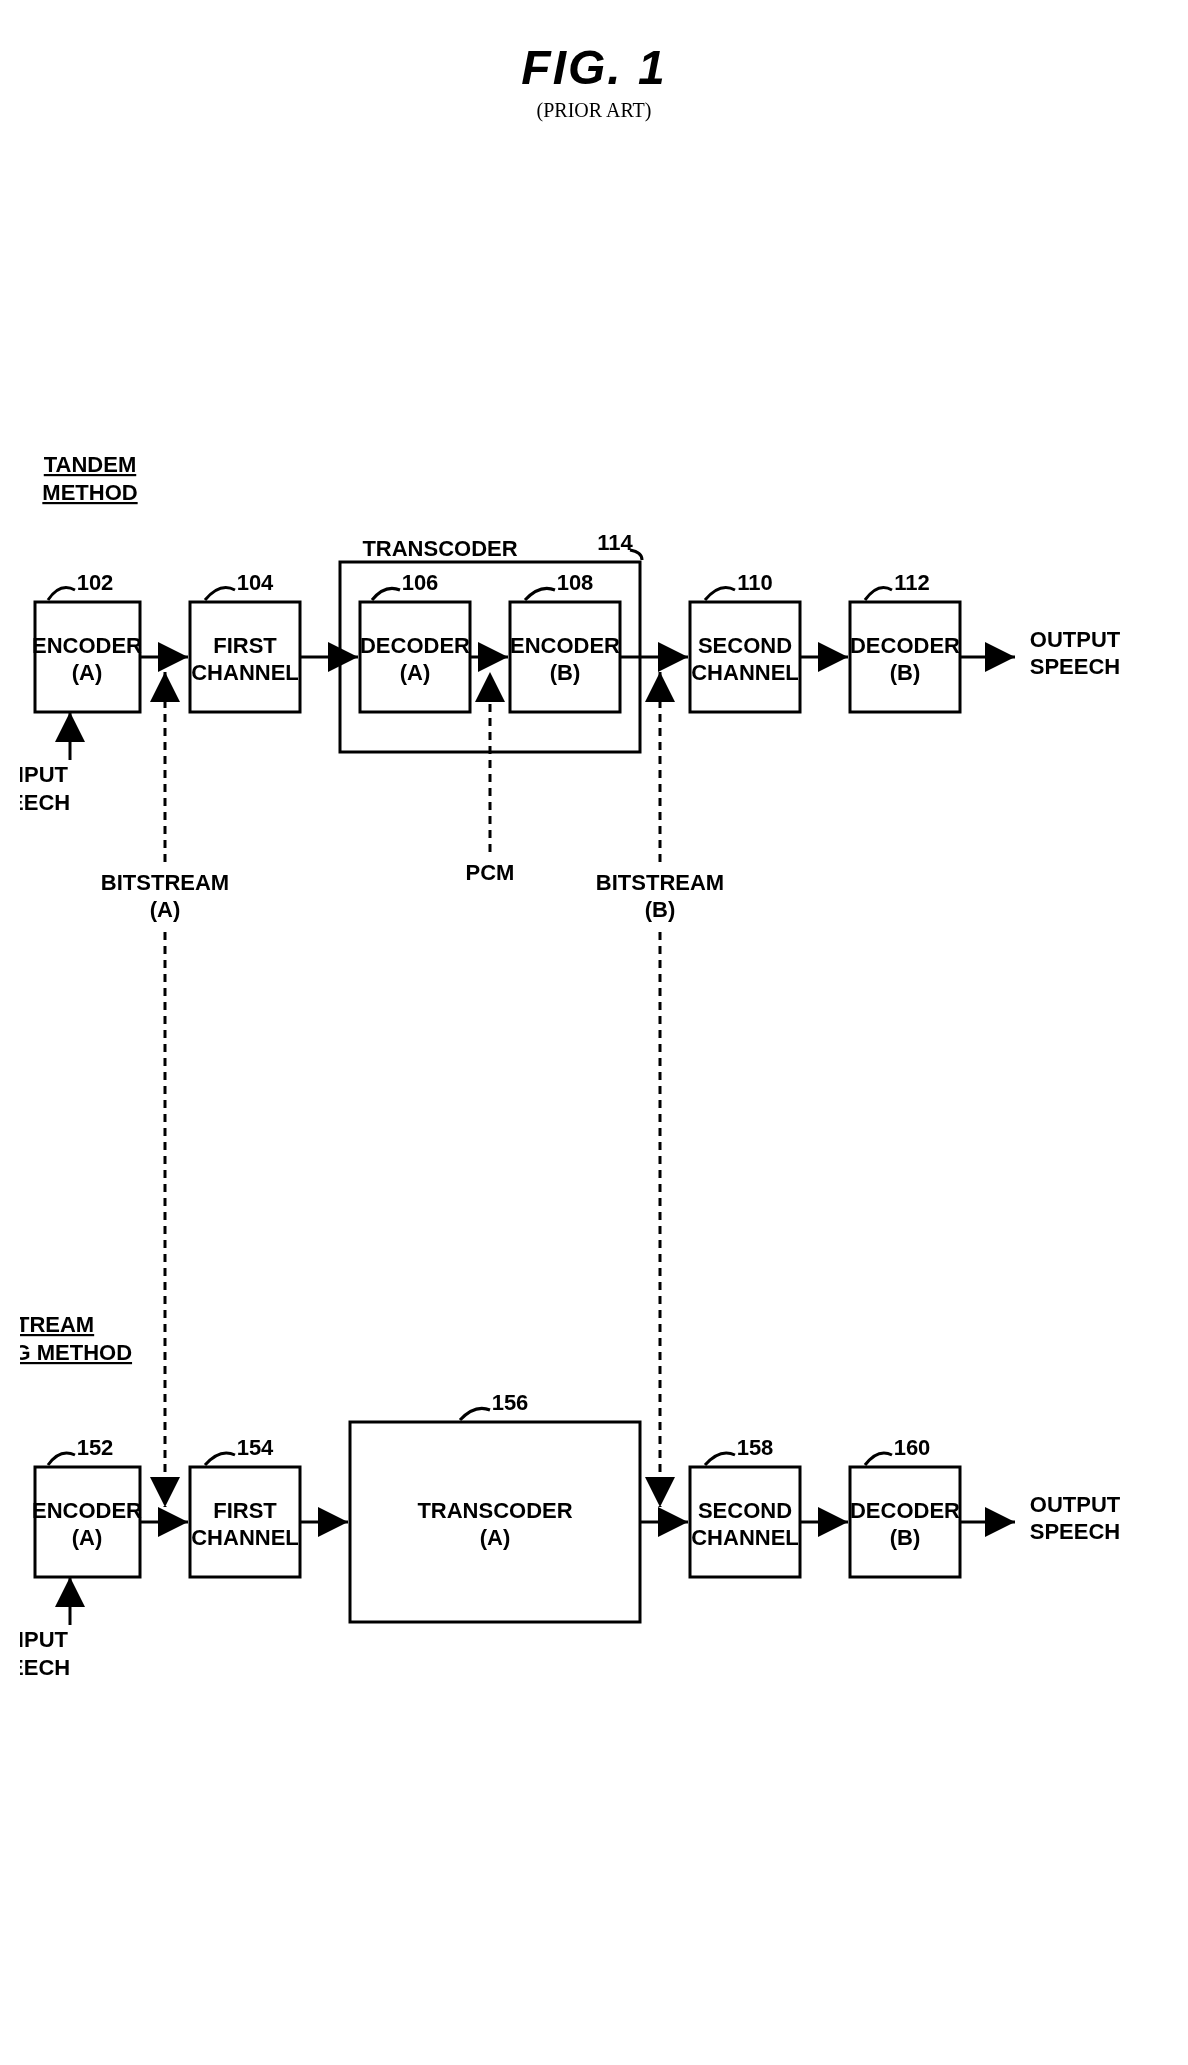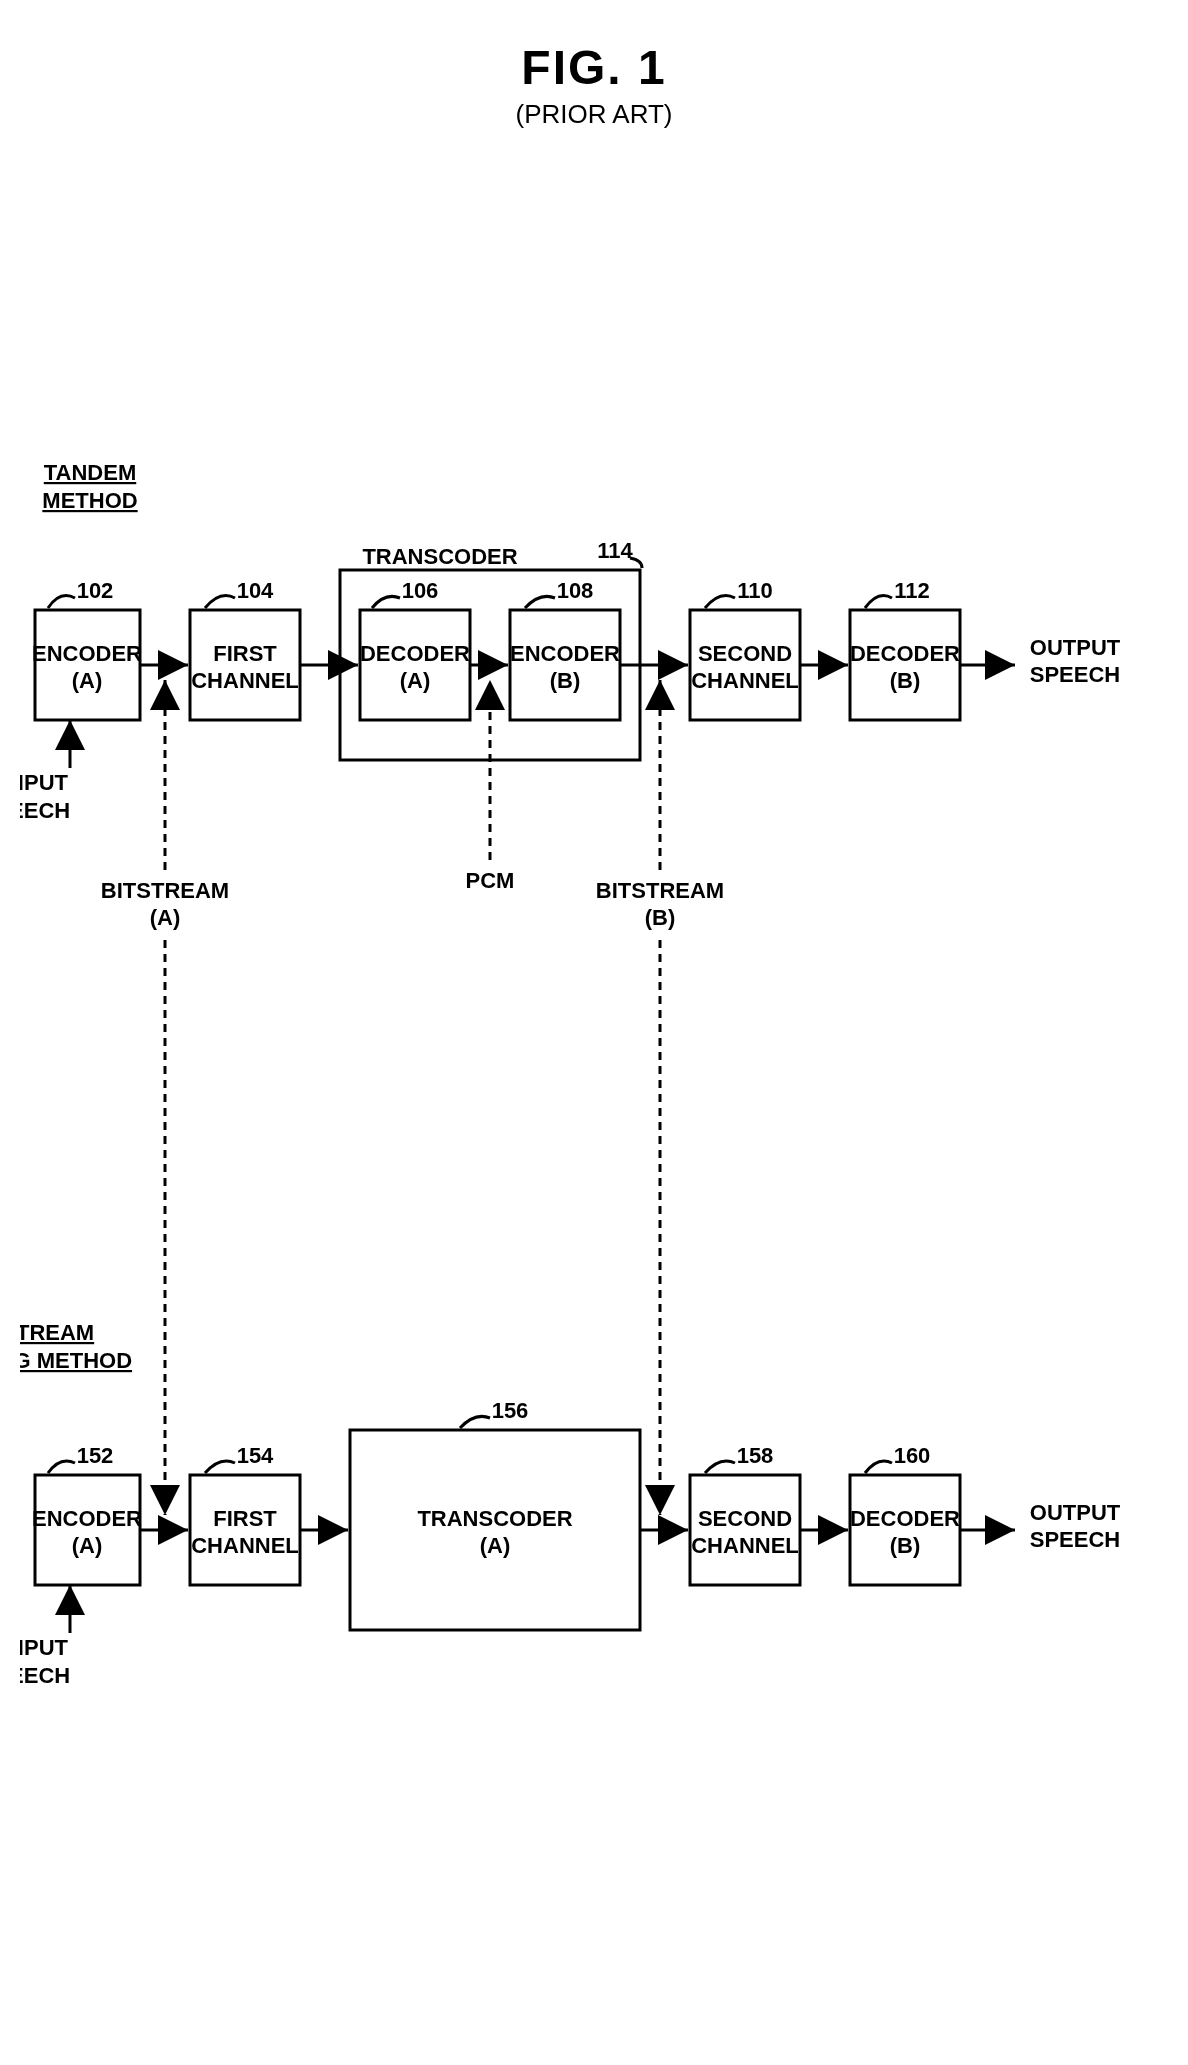--- a/index.html
+++ b/index.html
@@ -24,6 +24,7 @@
     font-size: 48px;
     font-weight: bold;
     letter-spacing: 2px;
+    font-style: italic;
   }
   .fig-subtitle {
     font-size: 26px;

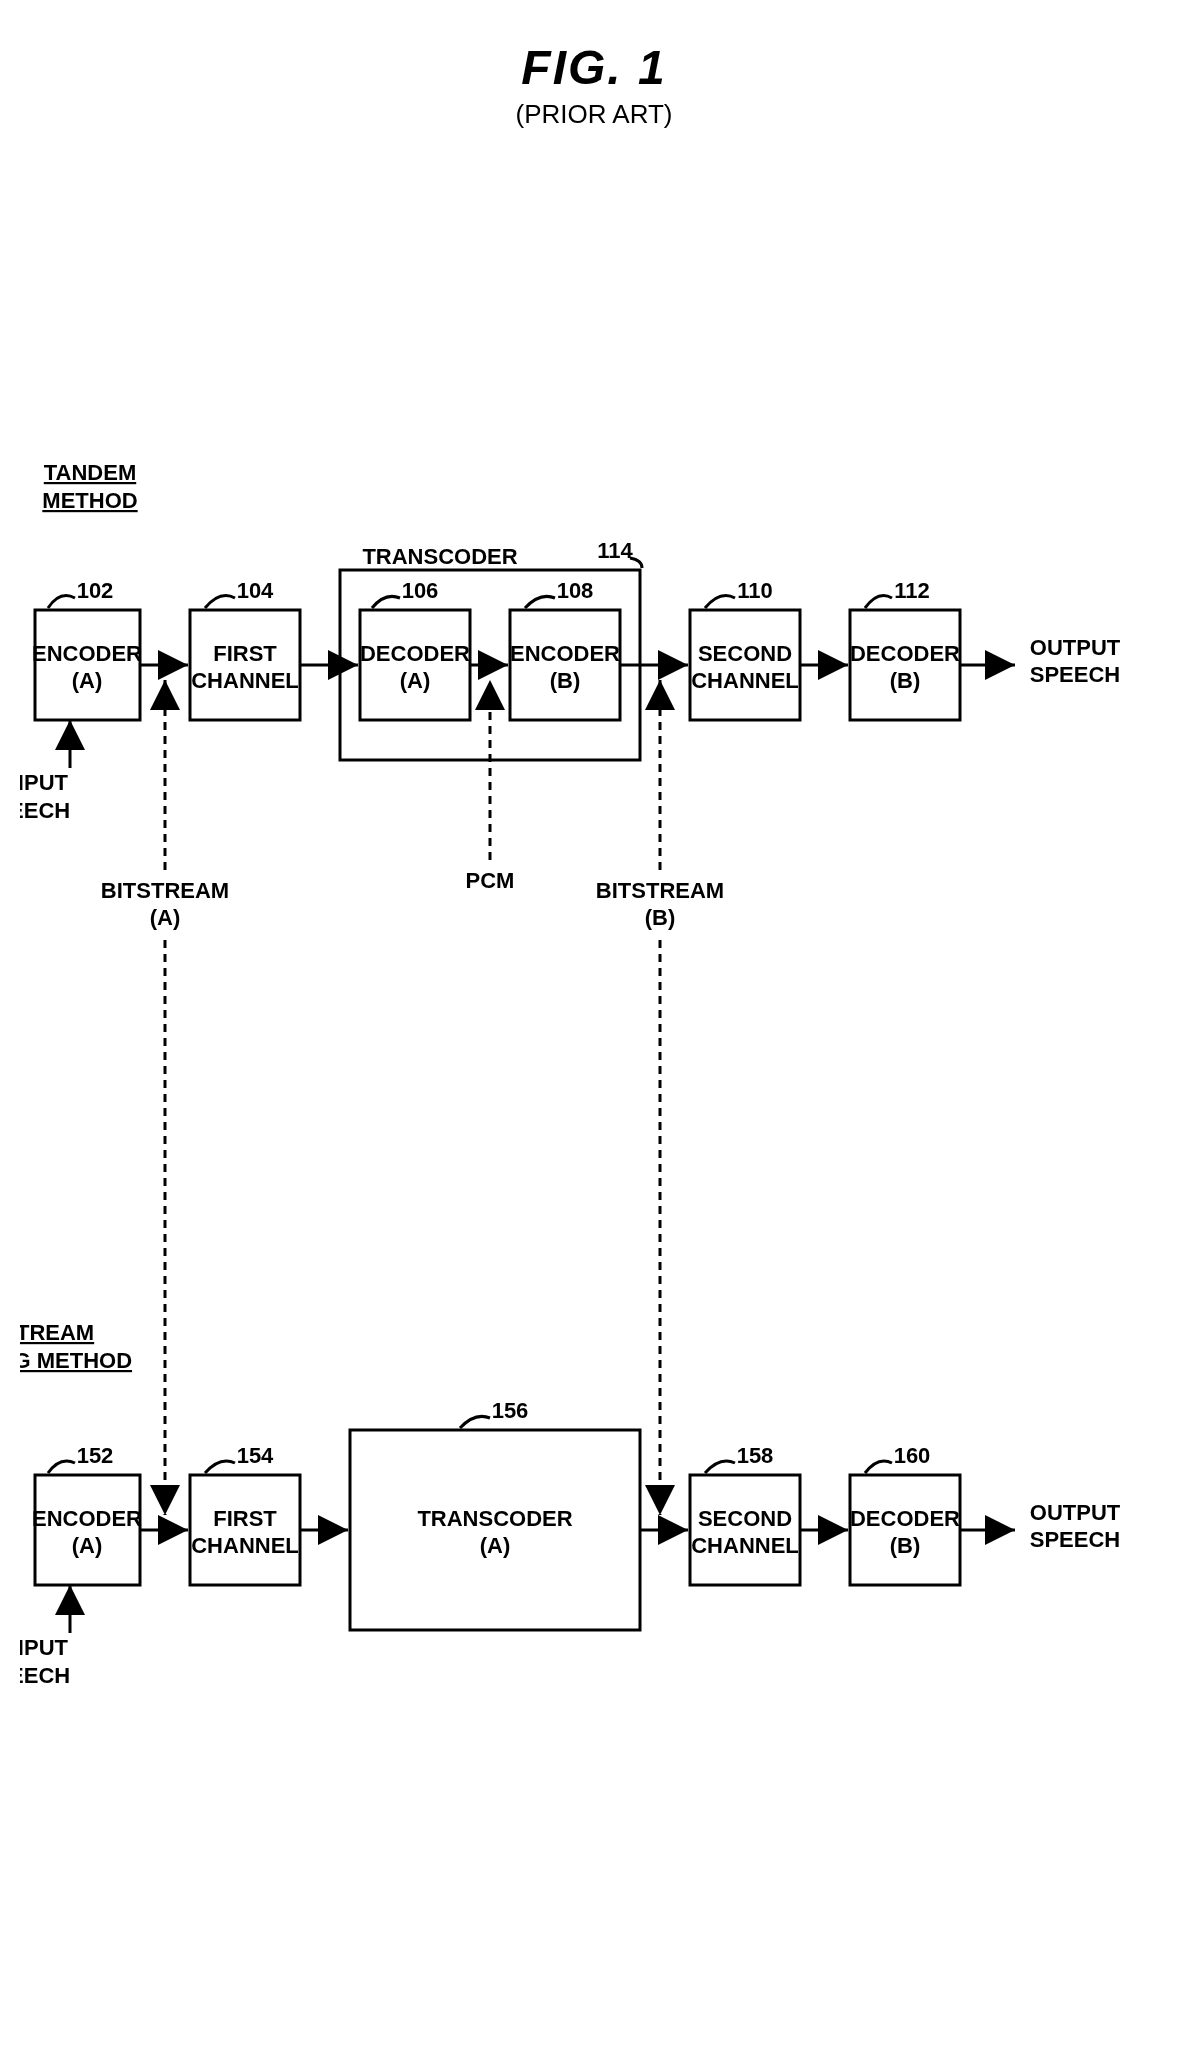--- a/index.html
+++ b/index.html
@@ -27,8 +27,8 @@
     font-style: italic;
   }
   .fig-subtitle {
-    font-size: 26px;
-    font-family: Liberation Sans, sans-serif;
+    font-size: 20px;
+    font-family: Liberation Serif, serif;
     margin-top: 4px;
   }
   .diagram-area {

